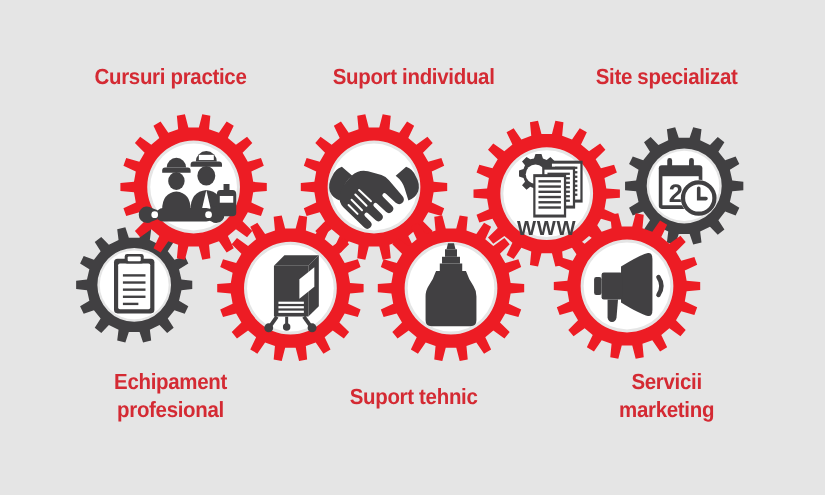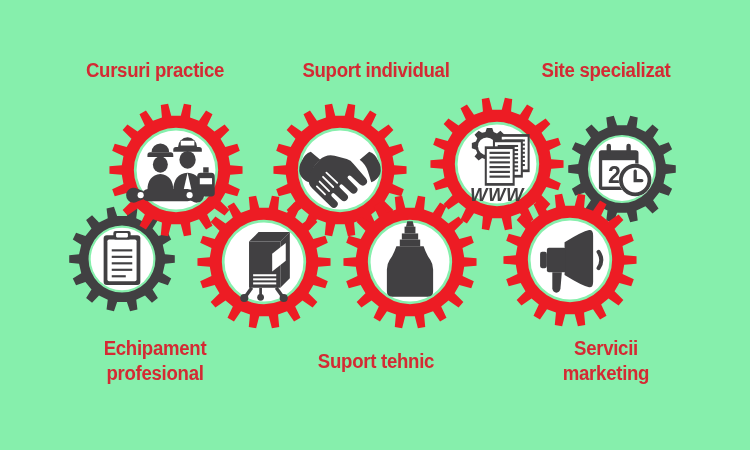--- a/index.html
+++ b/index.html
@@ -18,7 +18,7 @@
     position: relative;
     width: 750px;
     height: 450px;
-    background: #86efac;
+    background: #e5e5e5;
   }
 
   

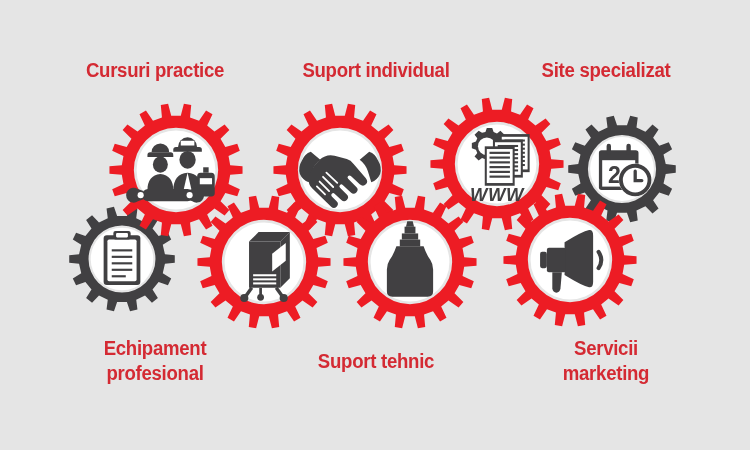--- a/index.html
+++ b/index.html
@@ -50,7 +50,7 @@
 
   .g1 { left:  108px; top: 102px; width: 136px; height: 136px; z-index: 5; }
   .g2 { left:  272px; top: 102px; width: 136px; height: 136px; z-index: 5; }
-  .g3 { left:  429px; top: 96px; width: 136px; height: 136px; z-index: 5; font-style: italic; }
+  .g3 { left:  429px; top: 108px; width: 136px; height: 136px; z-index: 5; }
   .g4 { left:  567px; top: 114px; width: 110px; height: 110px; z-index: 3; }
   .g5 { left:   68px; top: 205px; width: 108px; height: 108px; z-index: 3; }
   .g6 { left:  196px; top: 194px; width: 136px; height: 136px; z-index: 6; }

